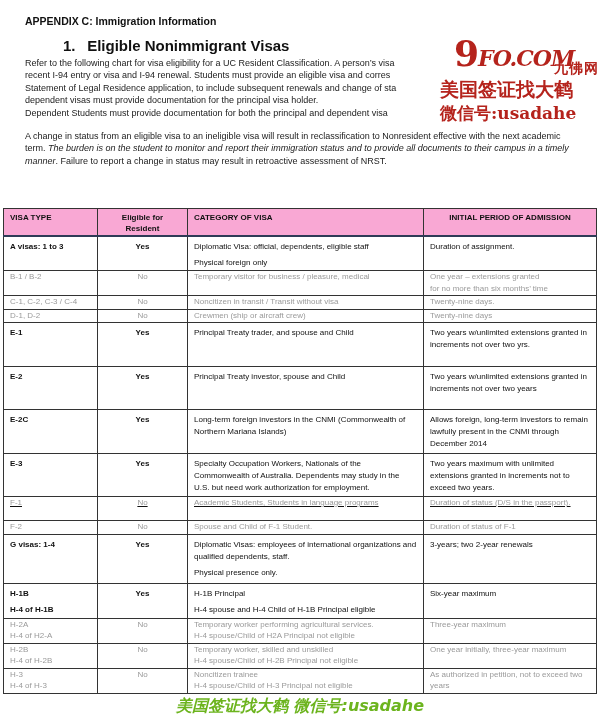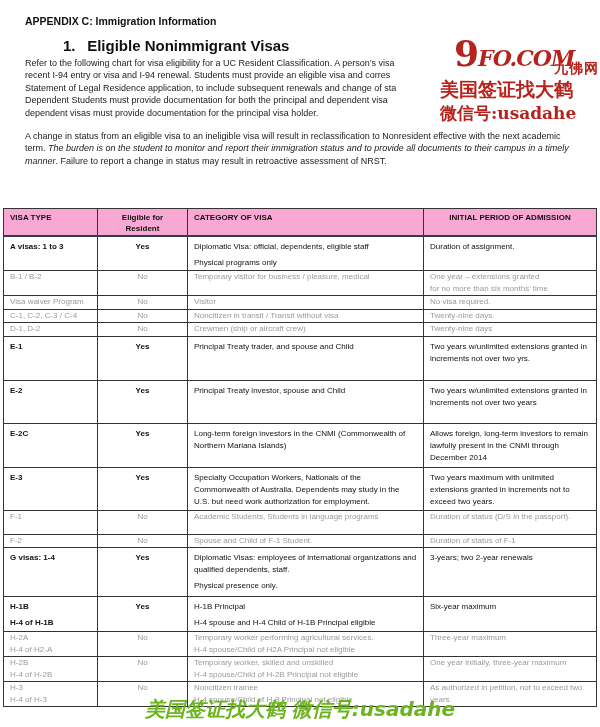--- a/index.html
+++ b/index.html
@@ -80,8 +80,8 @@
   <span>Refer to the following chart for visa eligibility for a UC Resident Classification. A person’s visa</span>
   <span>recent I-94 entry or visa and I-94 renewal.  Students must provide an eligible visa and corres</span>
   <span>Statement of Legal Residence application, to include subsequent renewals and change of sta</span>
+  <span>dependent visas must provide documentation for the principal visa holder.</span>
   <span>Dependent Students must provide documentation for both the principal and dependent visa</span>
-  <span>dependent visas must provide documentation for the principal visa holder.</span>
 </div>
 
 <div class="para para2"><span>A change in status from an eligible visa to an ineligible visa will result in reclassification to Nonresident effective with the next academic term. </span><i>The burden is on the student to monitor and report their immigration status and to provide all documents to their campus in a timely manner</i><span>. Failure to report a change in status may result in retroactive assessment of NRST.</span></div>

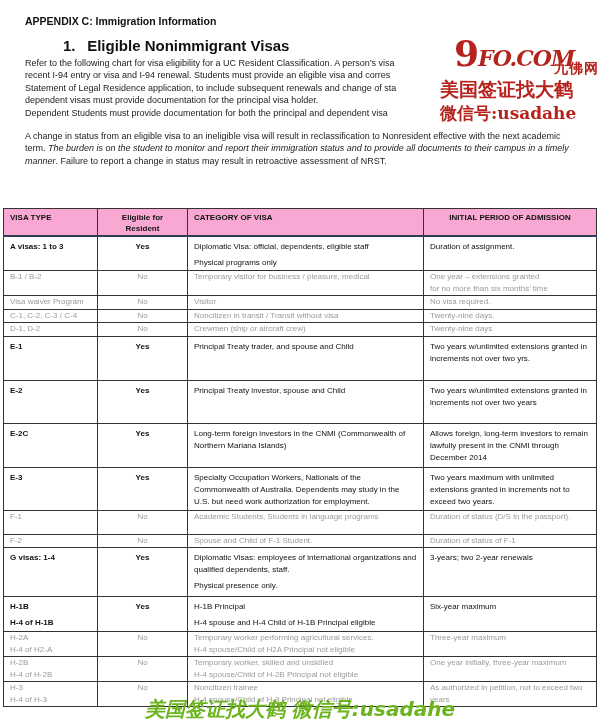--- a/index.html
+++ b/index.html
@@ -119,7 +119,7 @@
         <td class="center yes">Yes</td>
         <td class="category">
           <span class="line">Diplomatic Visa: official, dependents, eligible staff</span>
-          <span class="line">Physical programs only</span>
+          <span class="line">Physical foreign only</span>
         </td>
         <td class="period">
           <span class="line">Duration of assignment.</span>

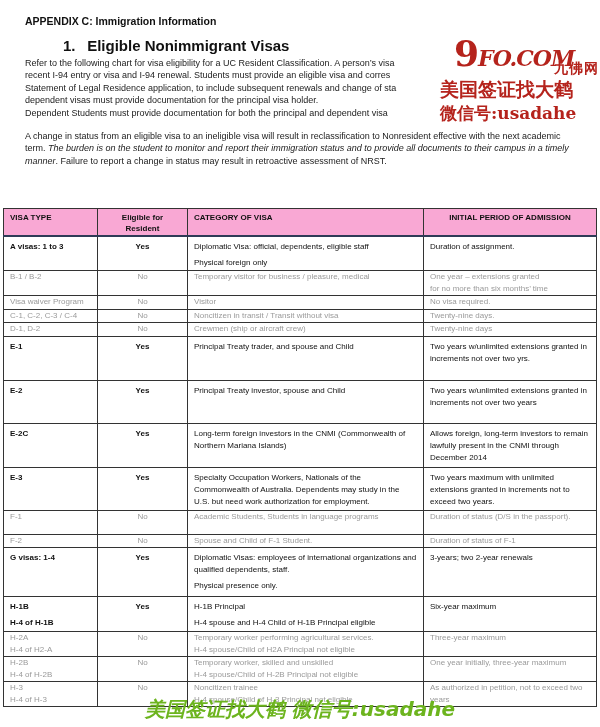--- a/index.html
+++ b/index.html
@@ -140,18 +140,6 @@
       </tr>
       <tr class="ineligible" style="height: 13px;">
         <td class="type">
-          <span class="line">Visa waiver Program</span>
-        </td>
-        <td class="center">No</td>
-        <td class="category">
-          <span class="line">Visitor</span>
-        </td>
-        <td class="period">
-          <span class="line">No visa required.</span>
-        </td>
-      </tr>
-      <tr class="ineligible" style="height: 13px;">
-        <td class="type">
           <span class="line">C-1, C-2, C-3 / C-4</span>
         </td>
         <td class="center">No</td>

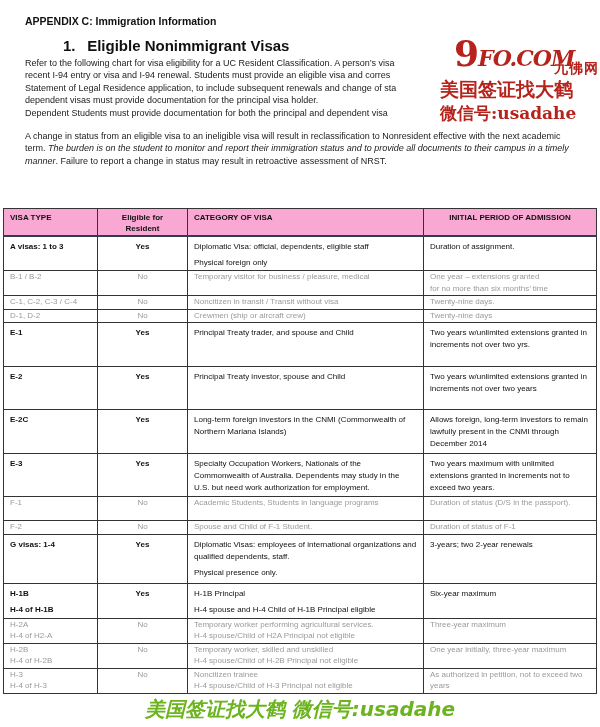--- a/index.html
+++ b/index.html
@@ -210,7 +210,7 @@
           <span class="line">Two years maximum with unlimited extensions granted in increments not to exceed two years.</span>
         </td>
       </tr>
-      <tr class="ineligible" style="height: 24px;">
+      <tr class="ineligible" style="height: 24px; text-decoration: underline;">
         <td class="type">
           <span class="line">F-1</span>
         </td>

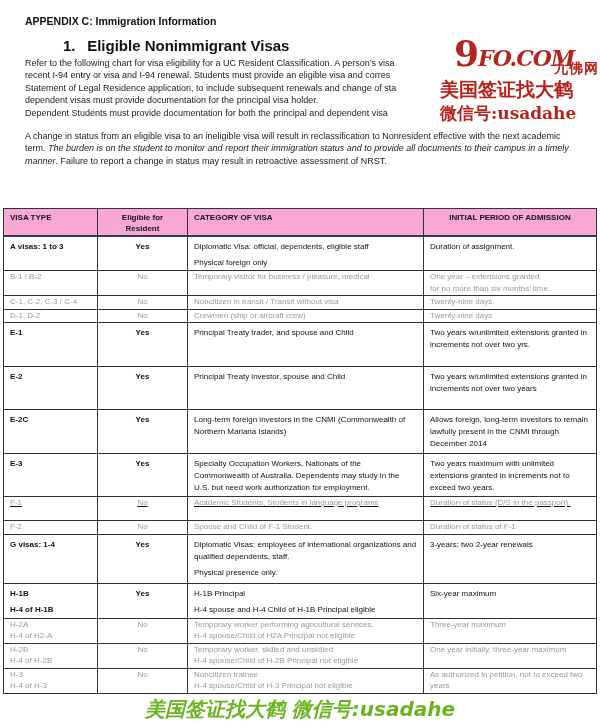--- a/index.html
+++ b/index.html
@@ -66,7 +66,7 @@
 
   .watermark-bottom {
     position: absolute; left: 0; top: 696px; width: 600px; text-align: center;
-    color: #6cb41e; font-size: 20px; font-weight: bold; font-style: italic;
+    color: #6cb41e; font-size: 16px; font-weight: bold; font-style: italic;
     font-family: "DejaVu Sans", sans-serif; letter-spacing: 0px;
   }
 </style>

